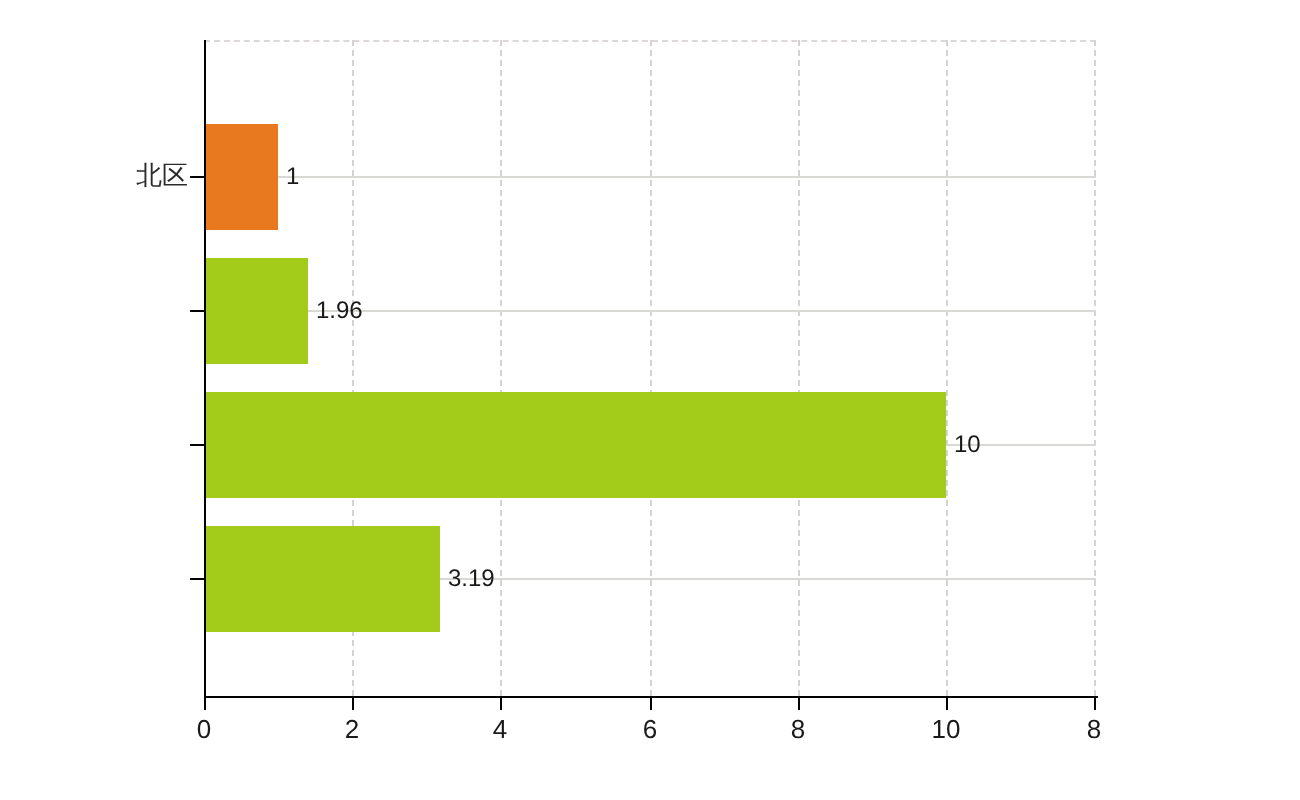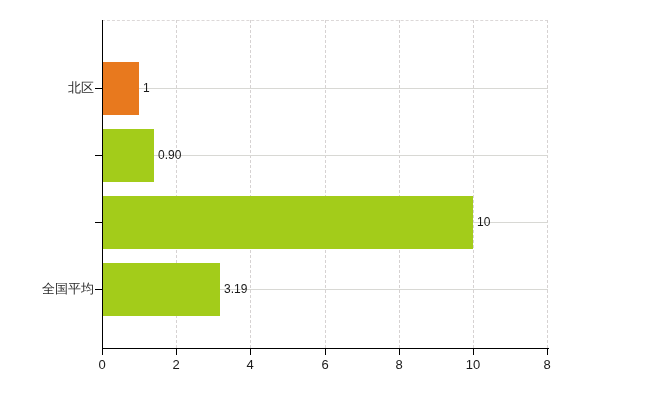--- a/index.html
+++ b/index.html
@@ -163,7 +163,7 @@
     <div class="bar" style="left:0px; top:243px; width:118px; background:#a3cc1a"></div>
 
     <div class="bar-value" style="left:41px;  top:62px">1</div>
-    <div class="bar-value" style="left:56px;  top:129px">0.90</div>
+    <div class="bar-value" style="left:56px;  top:129px">1.96</div>
     <div class="bar-value" style="left:375px; top:196px">10</div>
     <div class="bar-value" style="left:122px; top:263px">3.19</div>
   </div>

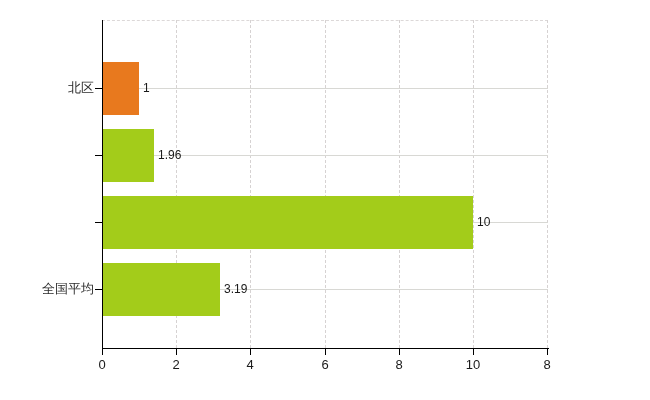--- a/index.html
+++ b/index.html
@@ -179,9 +179,6 @@
   <div class="cat-label-wrap" style="top:81px">
     <div class="cat-label">北区</div>
   </div>
-  <div class="cat-label-wrap" style="top:282px">
-    <div class="cat-label">全国平均</div>
-  </div>
 
   <div class="xtick" style="left:102px"></div>
   <div class="xtick" style="left:176px"></div>

